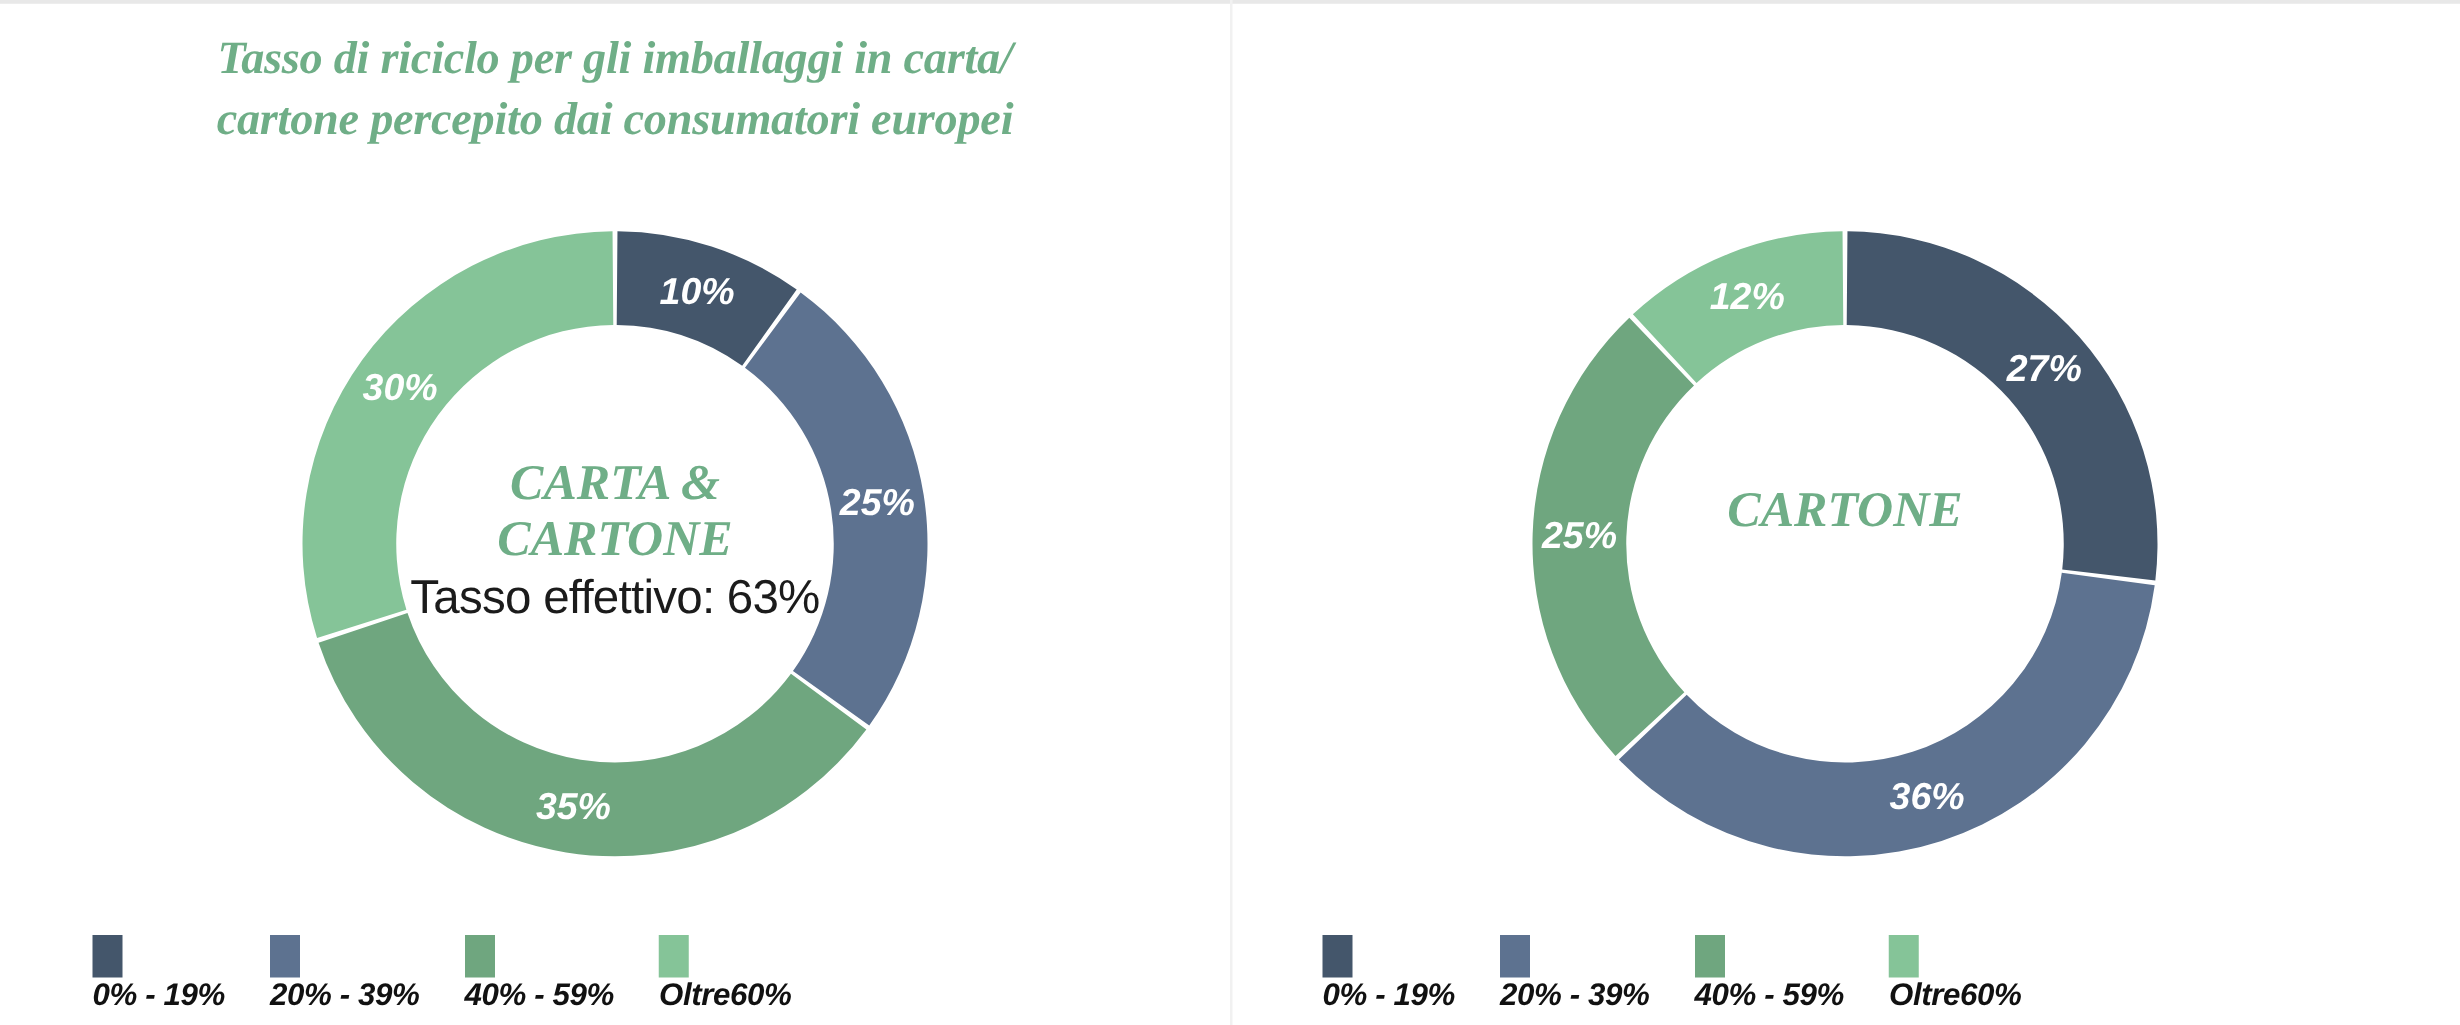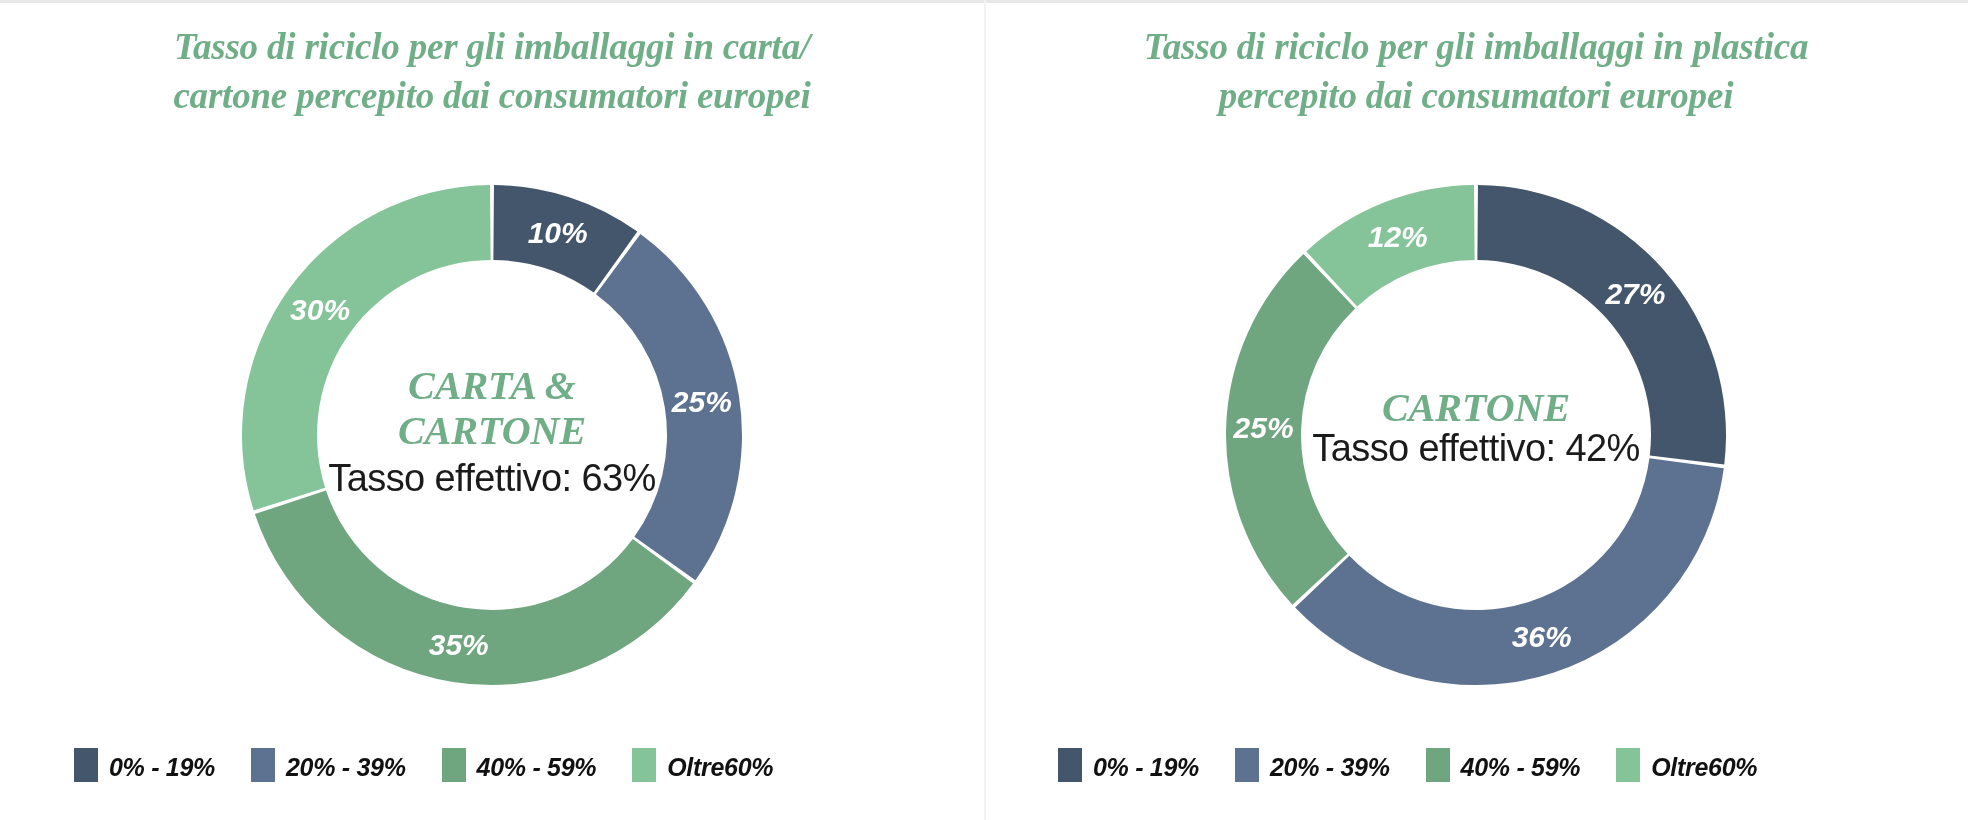--- a/index.html
+++ b/index.html
@@ -204,8 +204,6 @@
     </div>
 
     <div class="panel">
-      <div class="chart-title">Tasso di riciclo per gli imballaggi in plastica
-percepito dai consumatori europei</div>
 
       <div class="donut-wrap">
         <svg class="donut-svg" id="donut-1" width="560" height="560" viewBox="0 0 560 560">

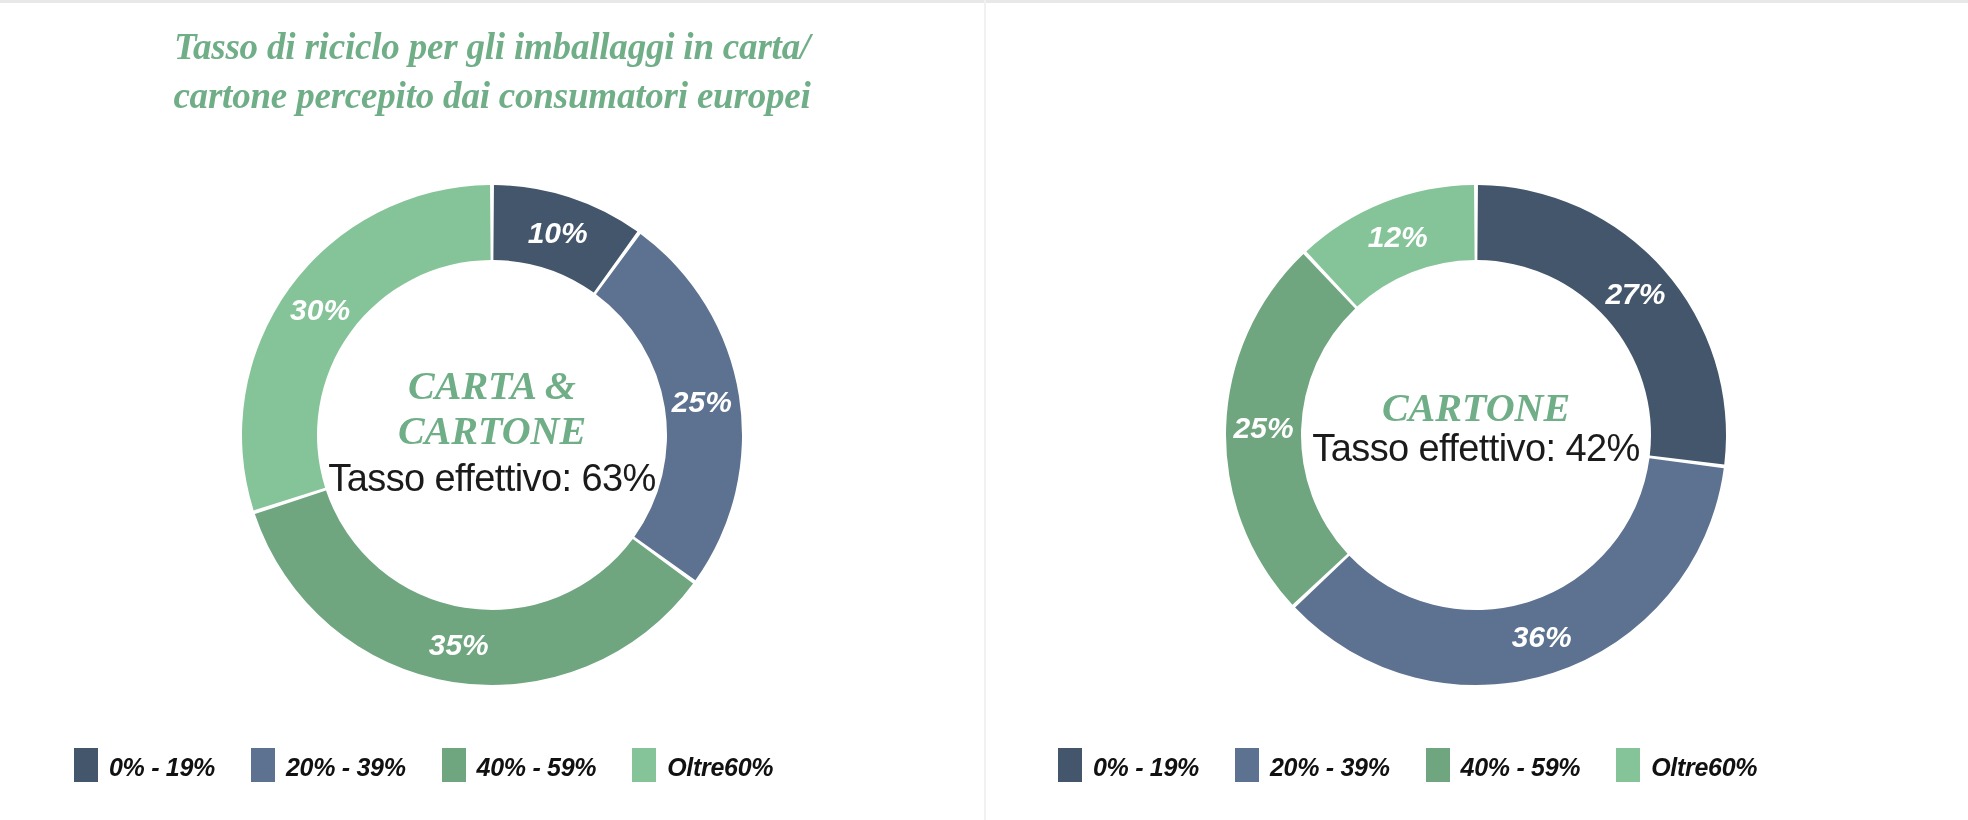--- a/index.html
+++ b/index.html
@@ -218,7 +218,6 @@
           </svg>
 
         <div class="center-title one-line">CARTONE</div>
-        <div class="center-rate one-line">Tasso effettivo: 42%</div>
       </div>
 
       <div class="legend" id="legend-1">

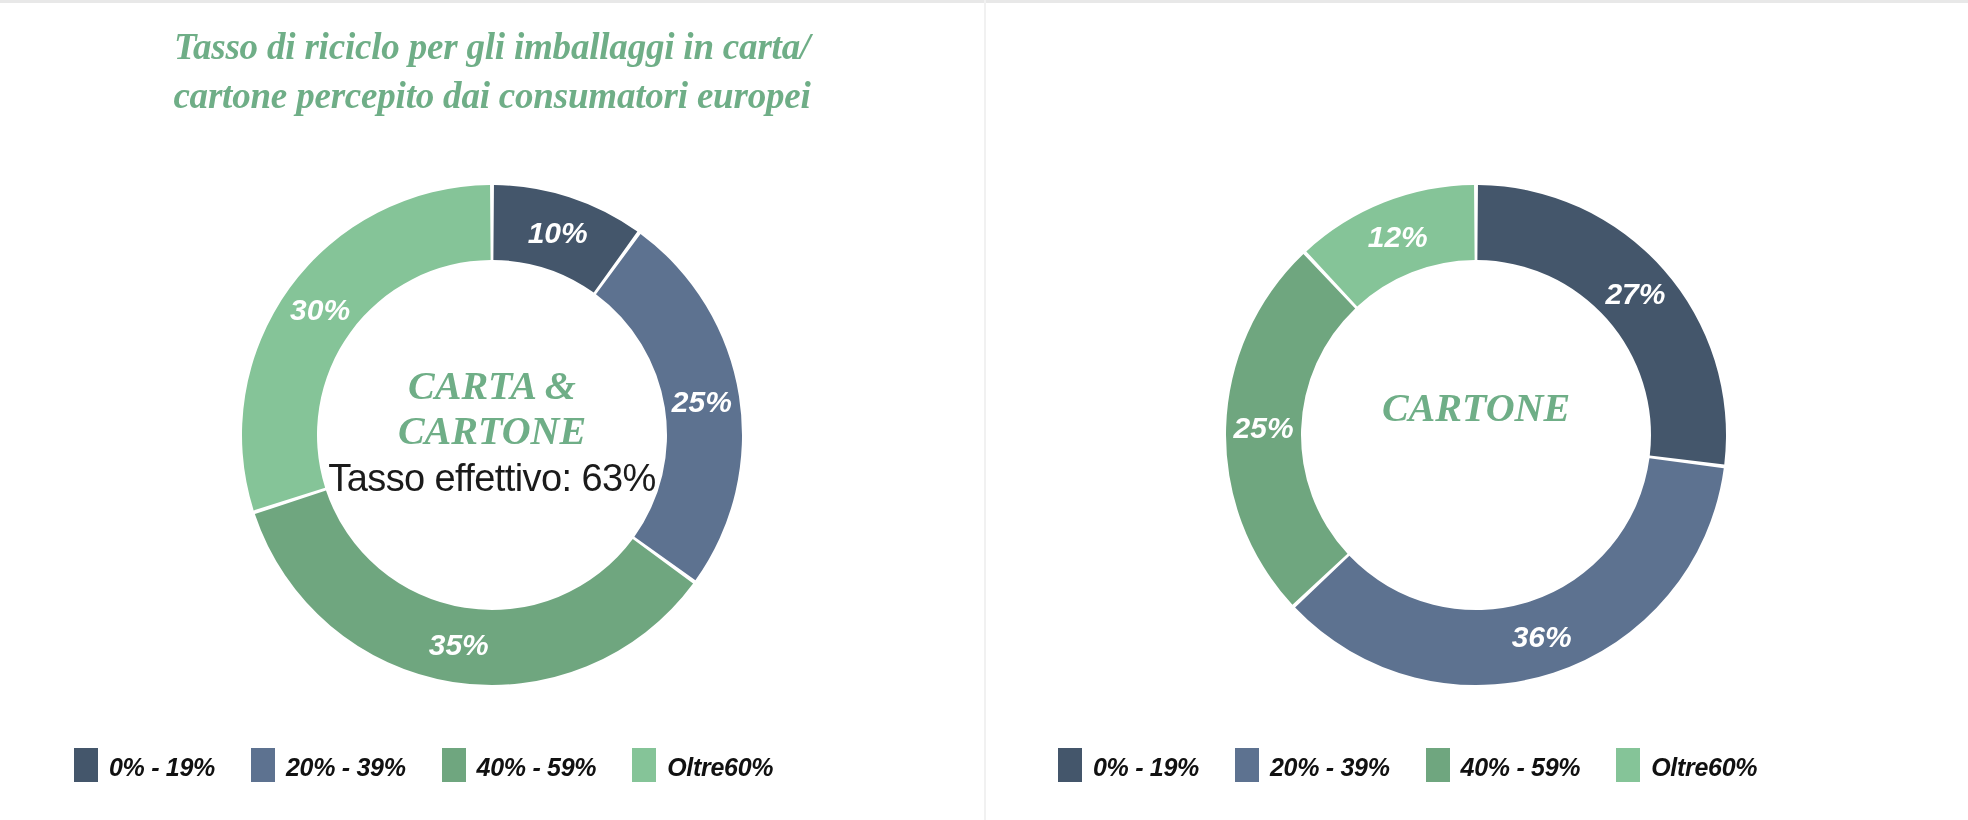--- a/index.html
+++ b/index.html
@@ -132,8 +132,8 @@
   }
   .legend-item {
     display: flex;
-    flex-direction: row;
-    align-items: flex-end;
+    flex-direction: column;
+    align-items: flex-start;
     margin-right: 36px;
   }
   .legend-swatch {

